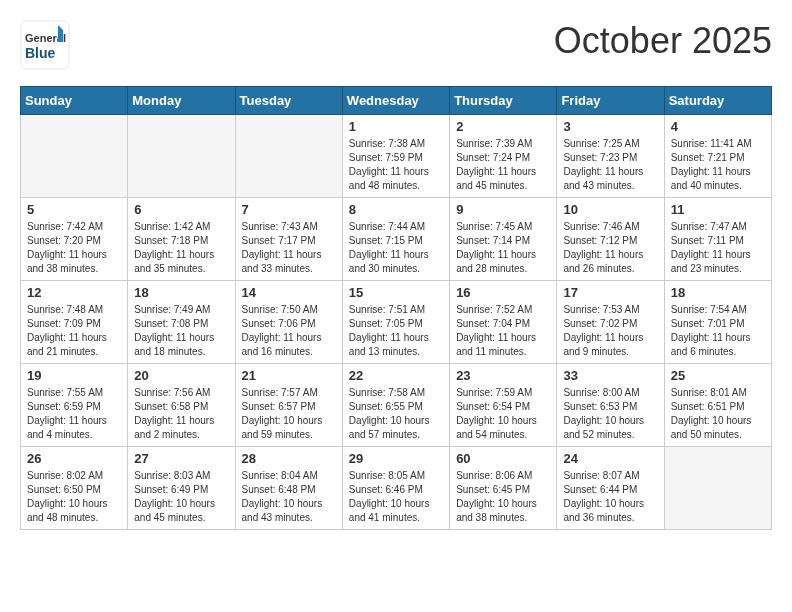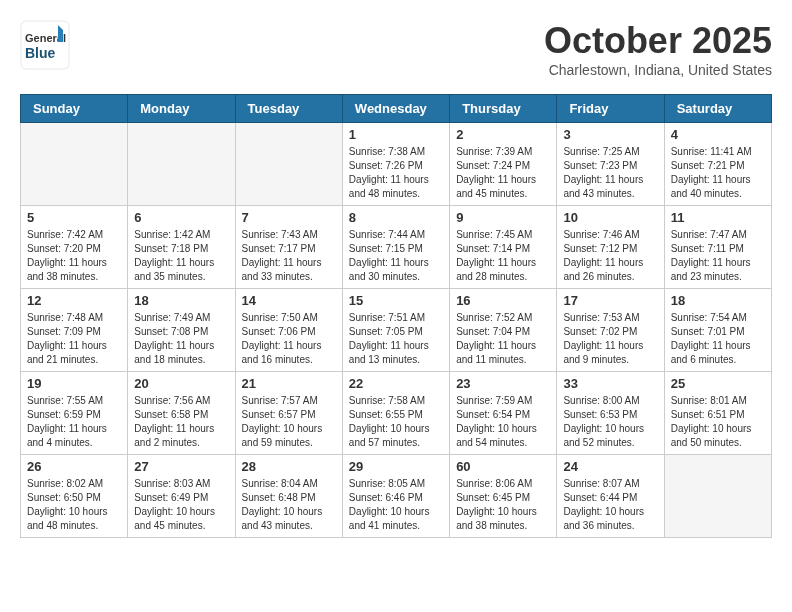--- a/index.html
+++ b/index.html
@@ -26,7 +26,7 @@
     .month-title {
       font-size: 36px;
       color: #333;
-      font-weight: 700;
+      font-weight: 400;
     }
     .location {
       font-size: 14px;

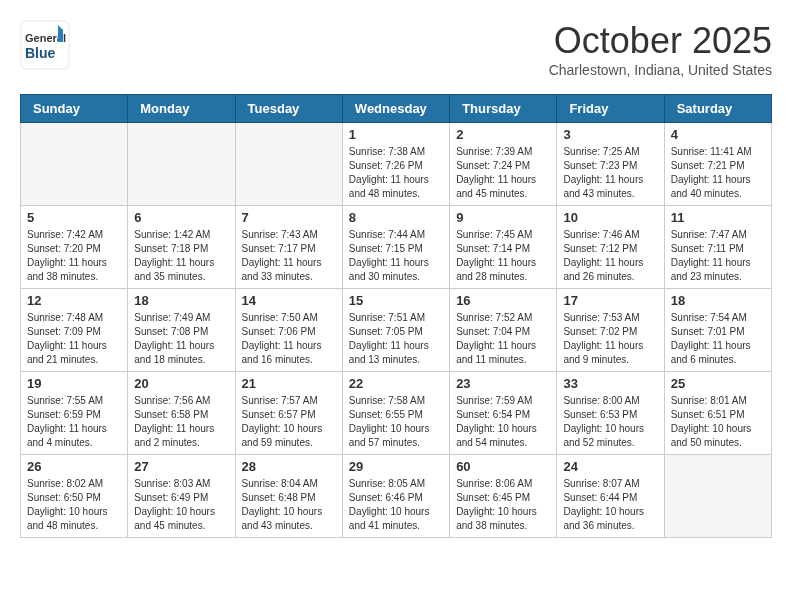--- a/index.html
+++ b/index.html
@@ -85,7 +85,6 @@
 </div>
   <div class="title-section">
     <div class="month-title">October 2025</div>
-    <div class="location">Charlestown, Indiana, United States</div>
   </div>
 </div>
 

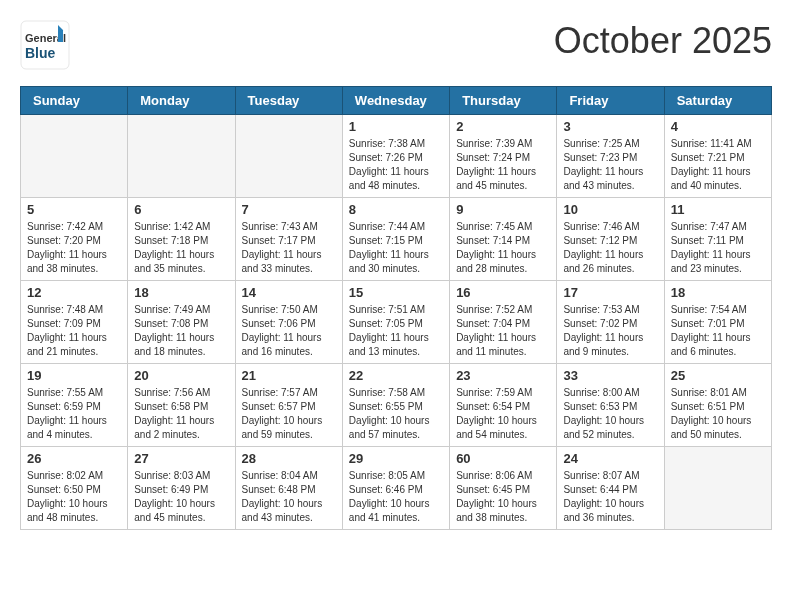--- a/index.html
+++ b/index.html
@@ -40,7 +40,7 @@
     .calendar th {
       background: #2471a3;
       color: white;
-      padding: 6px 12px;
+      padding: 6px 4px;
       font-size: 13px;
       font-weight: bold;
       text-align: left;

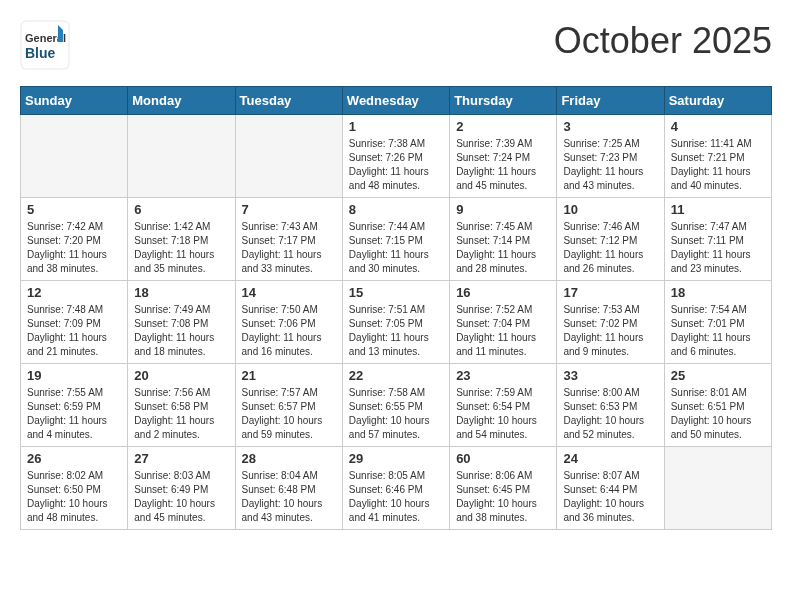--- a/index.html
+++ b/index.html
@@ -108,7 +108,7 @@
         <td>
           <span class="day-number">1</span>
           <div class="day-info">Sunrise: 7:38 AM
-Sunset: 7:26 PM
+Sunset: 7:59 PM
 Daylight: 11 hours
 and 48 minutes.</div>
         </td>

